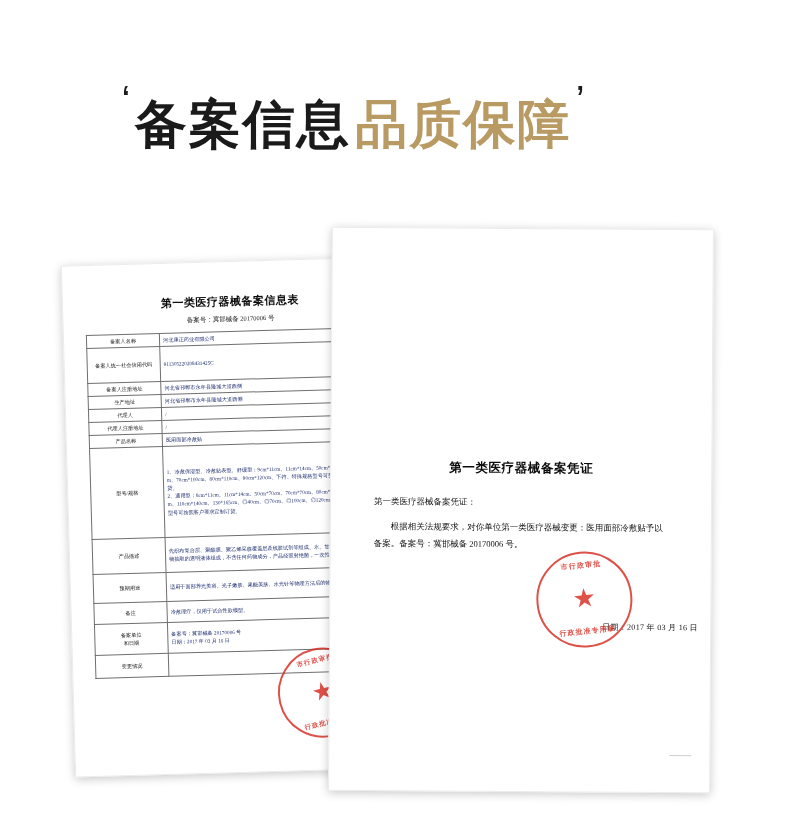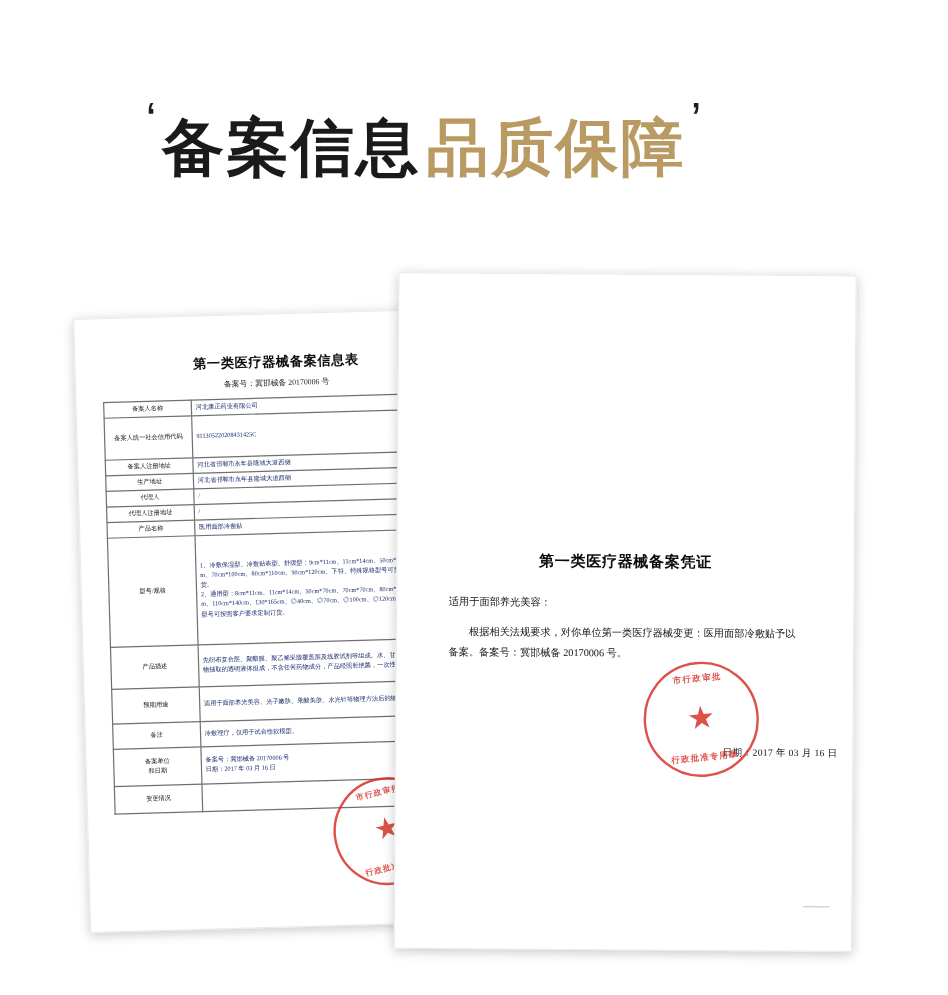--- a/index.html
+++ b/index.html
@@ -326,7 +326,7 @@
   <div class="paper paper-front">
     <div class="cert">
       <div class="cert-title">第一类医疗器械备案凭证</div>
-      <div class="cert-to">适用于面部养光美容：</div>
+      <div class="cert-to">第一类医疗器械备案凭证：</div>
       <div class="cert-body">根据相关法规要求，对你单位第一类医疗器械变更：医用面部冷敷贴予以备案。备案号：冀邯械备 20170006 号。</div>
       <div class="cert-date">日期：2017 年 03 月 16 日</div>
 

